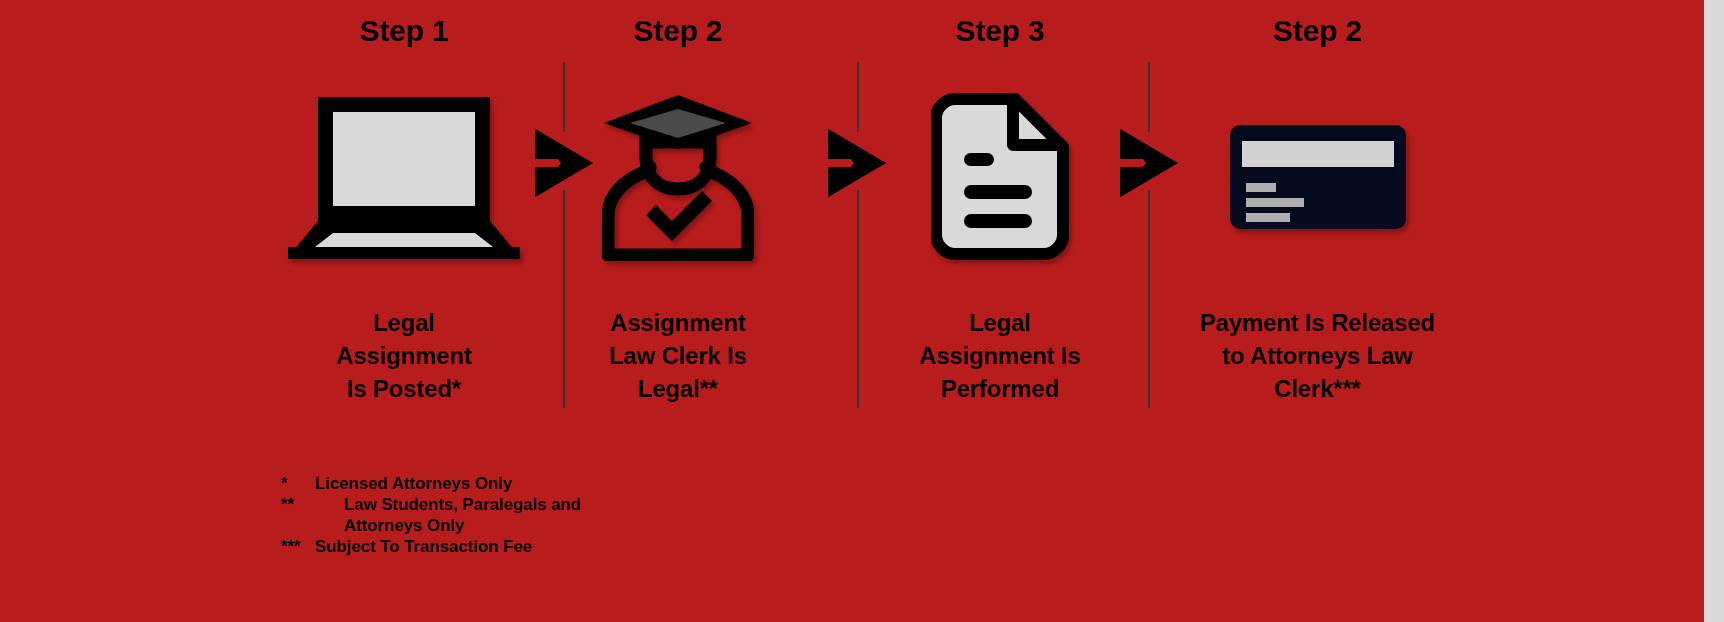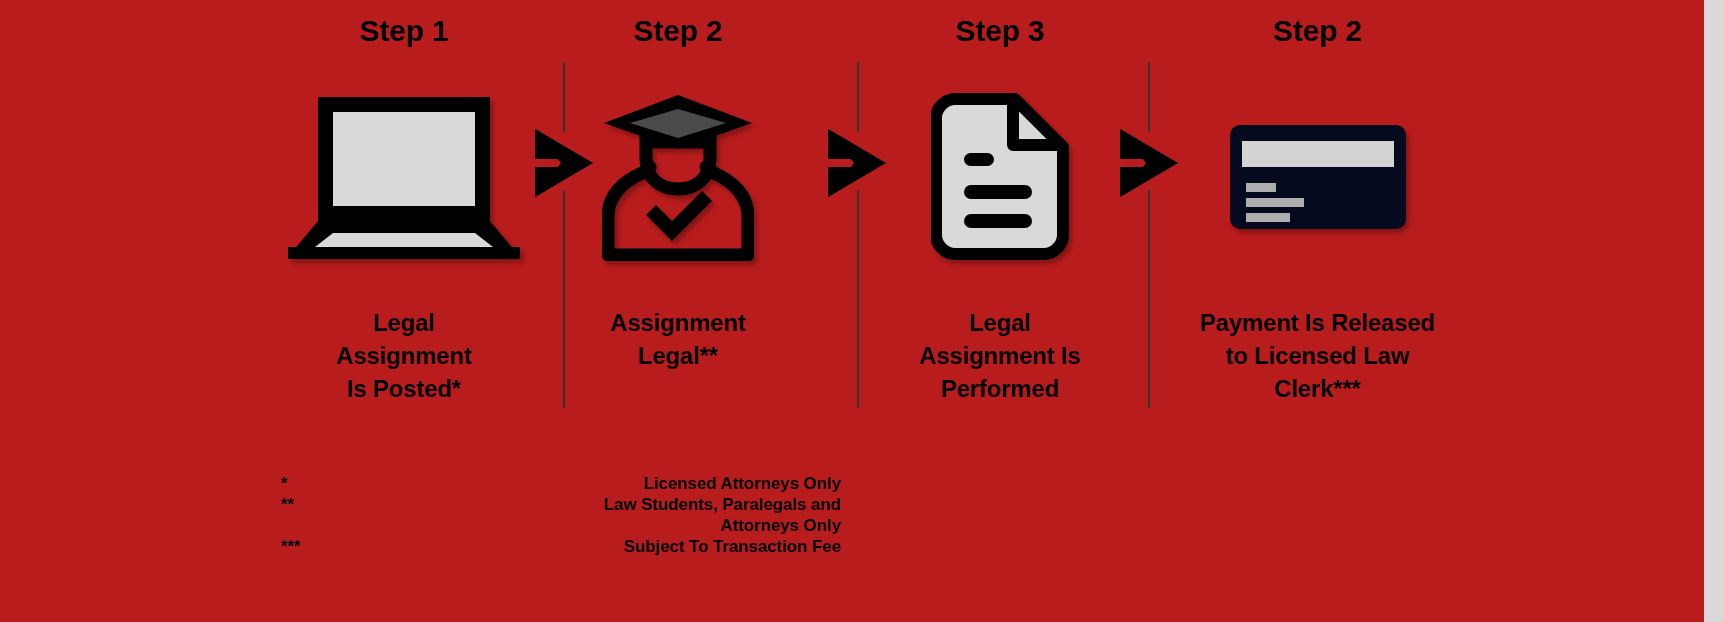--- a/index.html
+++ b/index.html
@@ -179,6 +179,7 @@
 
     <div class="step-caption">
       <span class="ln">Assignment</span>
+      <span class="ln">Law Clerk Is</span>
       <span class="ln">Legal**</span>
     </div>
   </div>

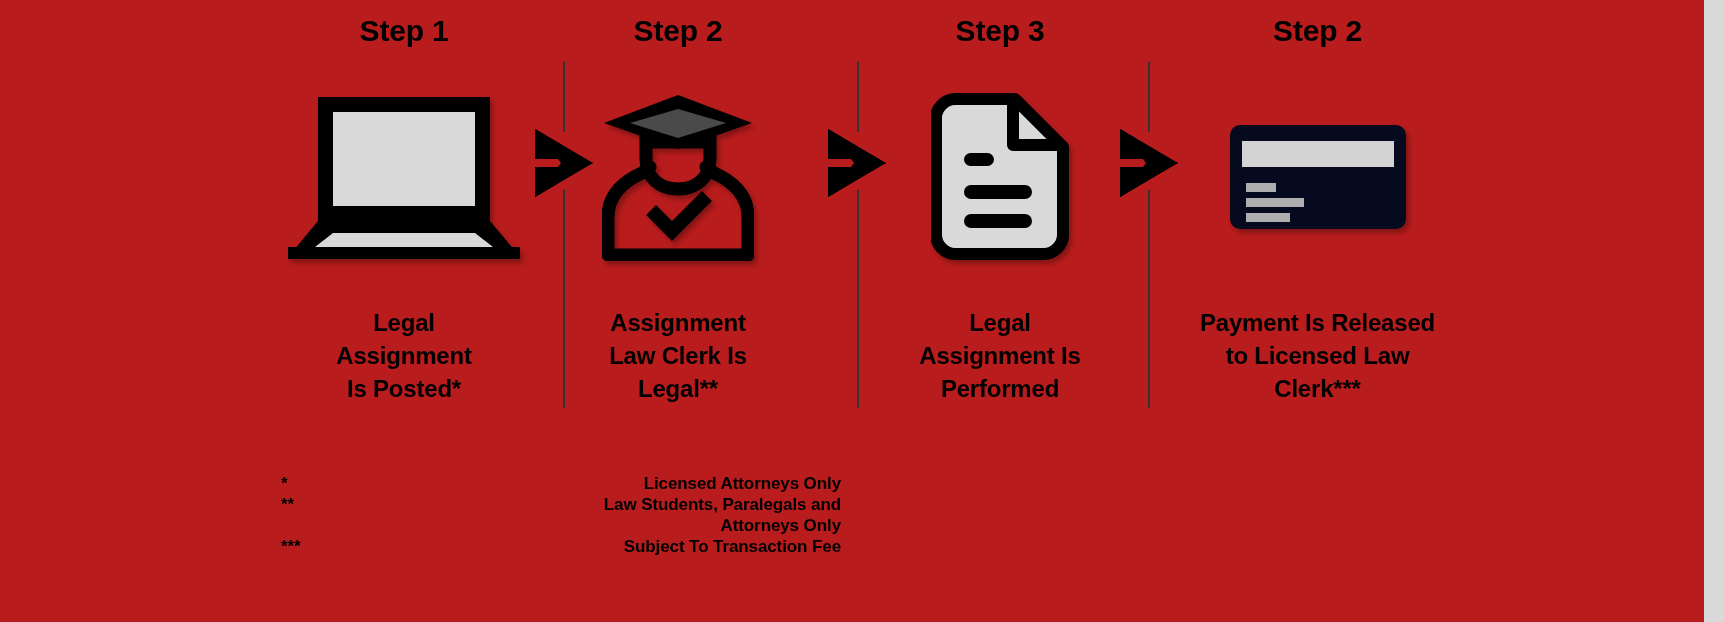--- a/index.html
+++ b/index.html
@@ -226,7 +226,7 @@
 
     <div class="step-caption">
       <span class="ln">Payment Is Released</span>
-      <span class="ln">to Licensed Law</span>
+      <span class="ln">to Attorneys Law</span>
       <span class="ln">Clerk***</span>
     </div>
   </div>

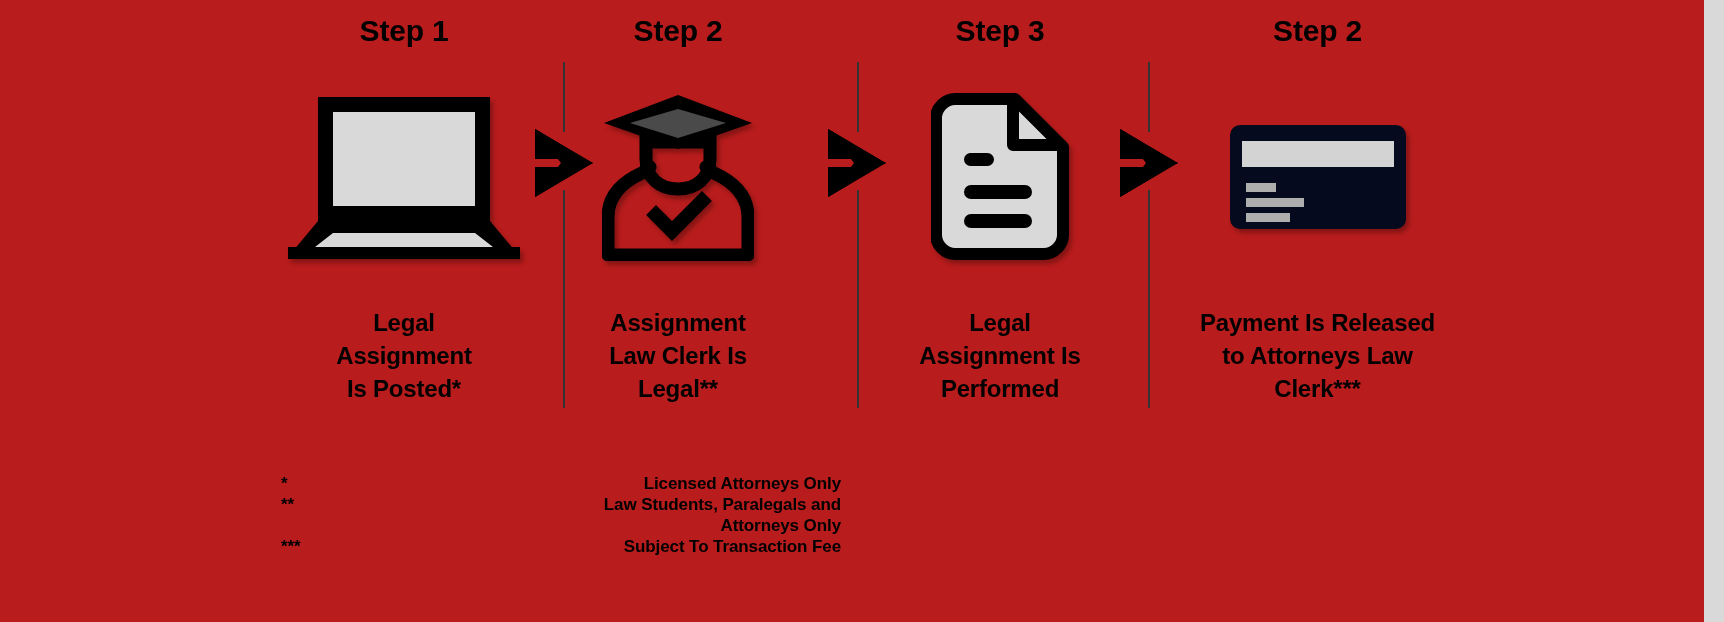--- a/index.html
+++ b/index.html
@@ -119,7 +119,7 @@
     text-align: left;
     white-space: pre;
   }
-  .fn-text { flex: 1 1 auto; text-align: right; }
+  .fn-text { flex: 1 1 auto; }
   .fn-text .ln2 { display: block; margin-left: 29px; }
 
   

